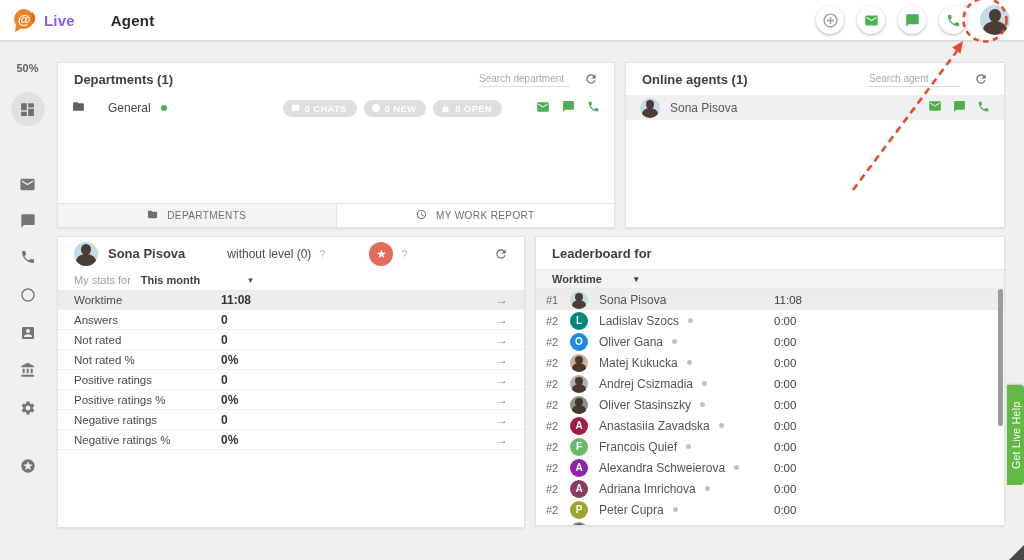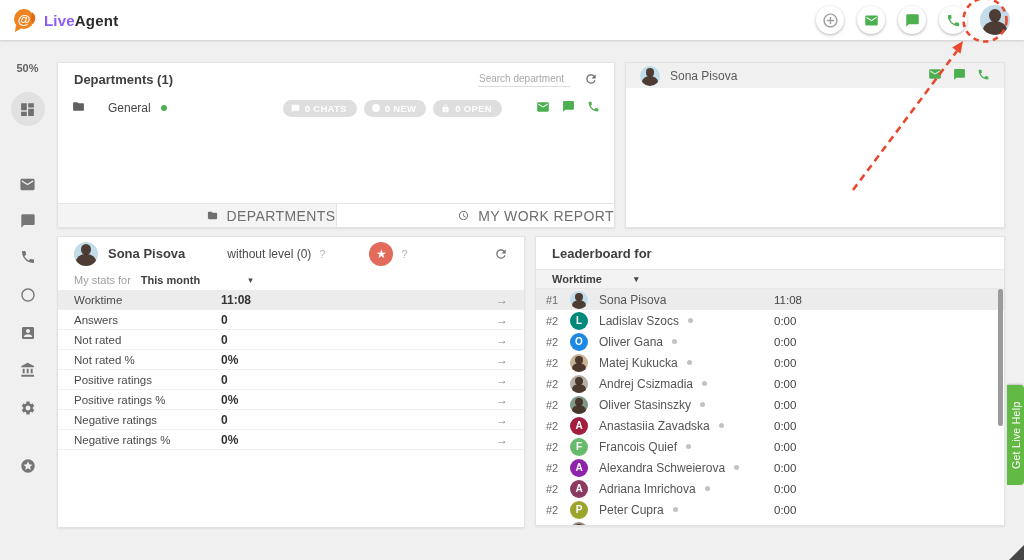--- a/index.html
+++ b/index.html
@@ -12,7 +12,7 @@
   .logo { display: flex; align-items: center; gap: 6px; margin-left: 12px; }
   .logo-text { font-size: 15px; font-weight: bold; letter-spacing: .2px; }
   .logo-live { color: #8b5cf6; }
-  .logo-agent { color: #2b2b2b; }
+  .logo-agent { color: #2b2b2b; margin-left: 36px; }
   .topbar-actions { margin-left: auto; margin-right: 14px; display: flex; align-items: center; gap: 13px; }
   .action-circle { width: 28px; height: 28px; border-radius: 50%; background: #fff;
                    box-shadow: 0 1px 3px rgba(0,0,0,.3); display: flex; align-items: center; justify-content: center; cursor: pointer; }

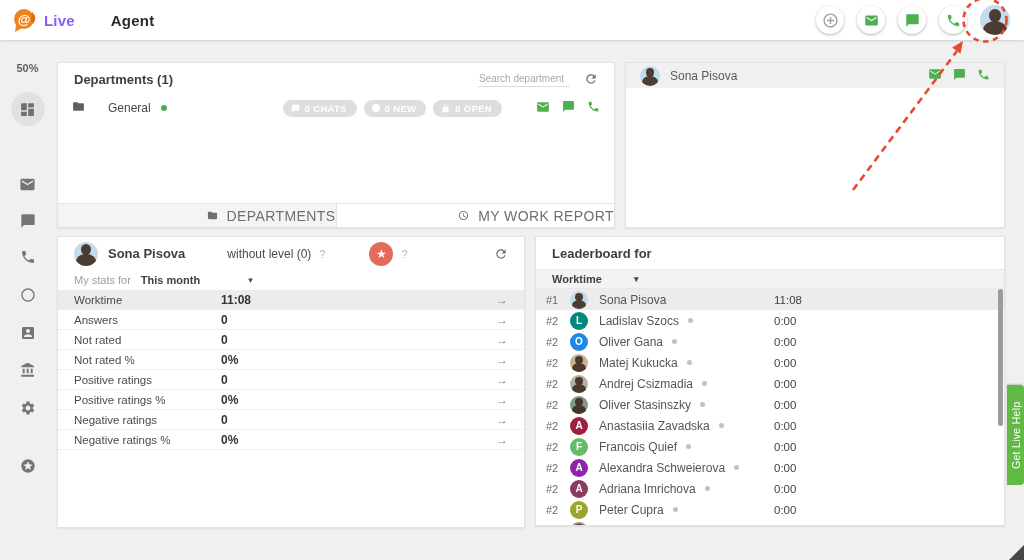--- a/index.html
+++ b/index.html
@@ -269,6 +269,17 @@
   </div>
 
   <div class="panel" style="left:625px; top:62px; width:380px; height:166px">
+    <div class="panel-header">
+      <span class="panel-title">Online agents (1)</span>
+      <span class="search-box">
+        <input class="search-input" placeholder="Search agent" style="">
+        <span class="refresh-btn">
+            <svg width="14" height="14" viewBox="0 0 24 24" fill="currentColor">
+              <path d="M17.65 6.35C16.2 4.9 14.21 4 12 4c-4.42 0-7.99 3.58-8 8s3.57 8 8 8c3.73 0 6.84-2.55 7.73-6h-2.08c-.82 2.33-3.04 4-5.65 4-3.31 0-6-2.69-6-6s2.69-6 6-6c1.66 0 3.14.69 4.22 1.78L13 11h7V4l-2.35 2.35z"></path>
+            </svg>
+          </span>
+      </span>
+    </div>
     <div class="agent-row">
       <span class="av photo" style="width: 20px; height: 20px; background: rgb(194, 221, 233);"></span>
       <span class="name">Sona Pisova</span>

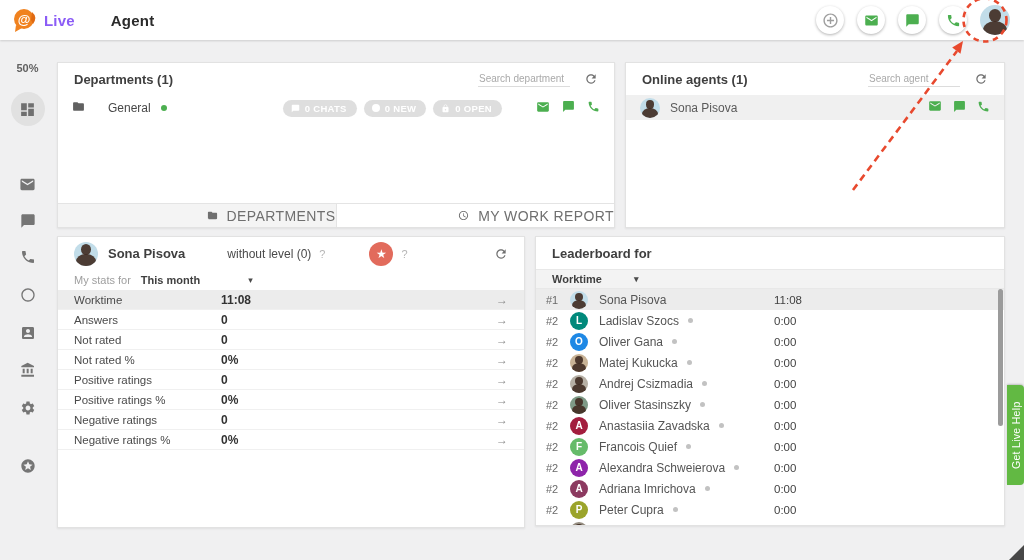--- a/index.html
+++ b/index.html
@@ -55,8 +55,8 @@
   .pill .mini-circle { width: 8px; height: 8px; border-radius: 50%; background: #fff; display: inline-block; }
   .row-actions { display: flex; align-items: center; gap: 12px; }
   .tabs { position: absolute; left: 0; right: 0; bottom: 0; height: 24px; display: flex; border-top: 1px solid #e4e4e4; }
-  .tab { flex: 1; display: flex; align-items: center; justify-content: flex-end; gap: 9px;
-         font-size: 14px; color: #6f6f6f; letter-spacing: .4px; cursor: pointer; }
+  .tab { flex: 1; display: flex; align-items: center; justify-content: center; gap: 9px;
+         font-size: 10px; color: #6f6f6f; letter-spacing: .4px; cursor: pointer; }
   .tab.gray { background: #f4f4f4; border-right: 1px solid #e4e4e4; }
 
   

